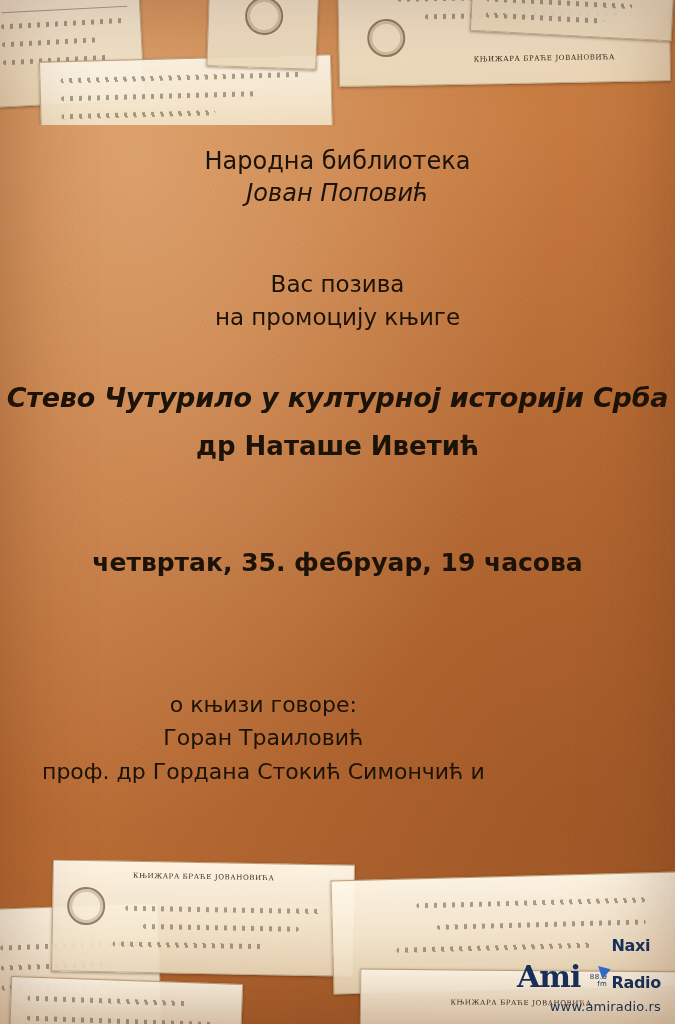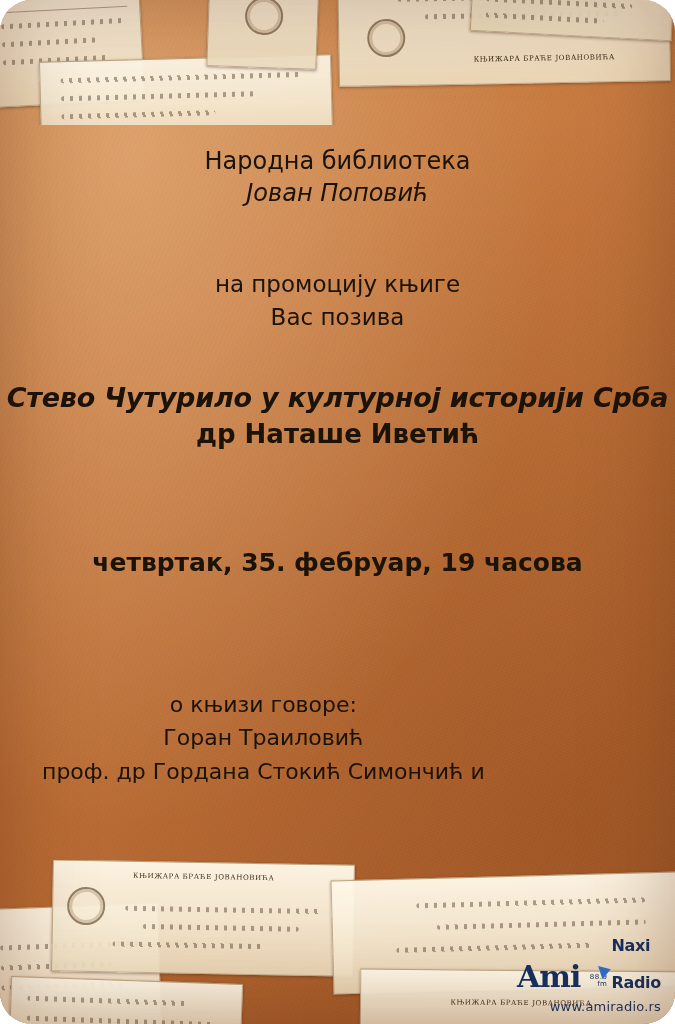--- a/index.html
+++ b/index.html
@@ -16,7 +16,6 @@
     height: 1024px;
     overflow: hidden;
     background: #fdba74;
-    border-radius: 32px;
   }
 
   

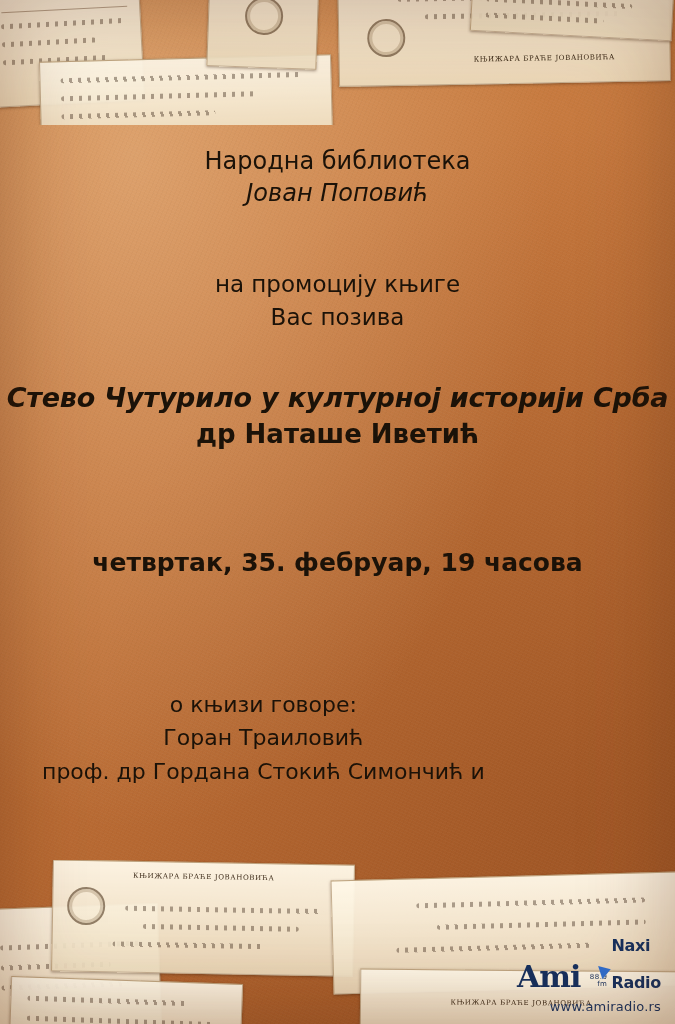--- a/index.html
+++ b/index.html
@@ -294,8 +294,8 @@
     </div>
 
     <div class="invite">
+      <span>Вас позива</span>
       <span>на промоцију књиге</span>
-      <span>Вас позива</span>
     </div>
 
     <div class="book">

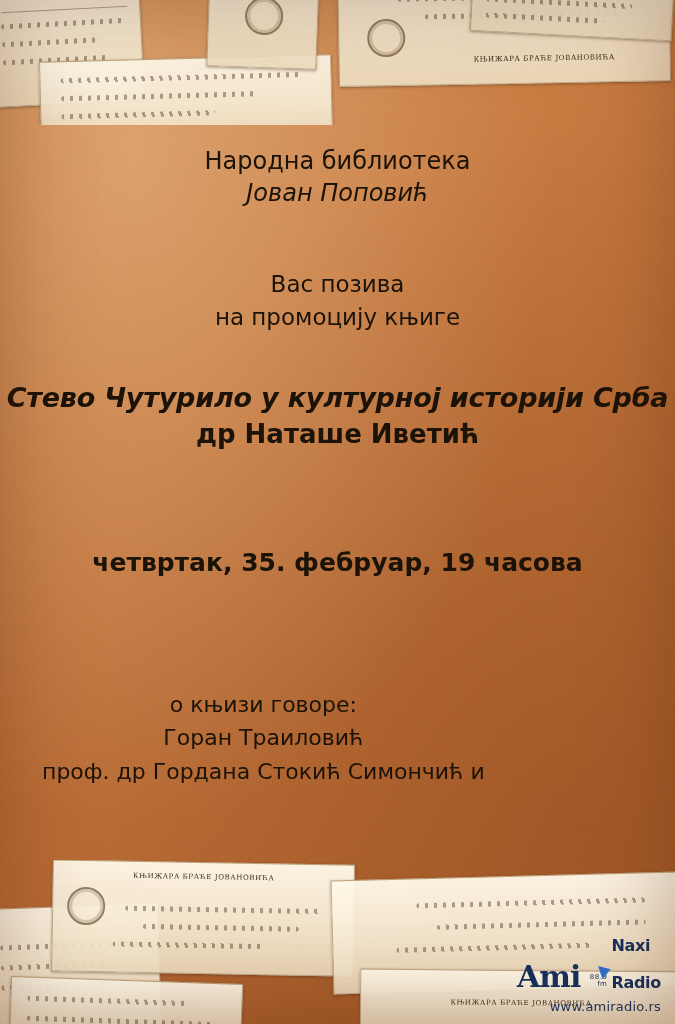--- a/index.html
+++ b/index.html
@@ -130,7 +130,7 @@
     display: block;
     font-size: 26px;
     font-weight: bold;
-    margin-top: 6px;
+    margin-top: 18px;
   }
 
   .datetime {

